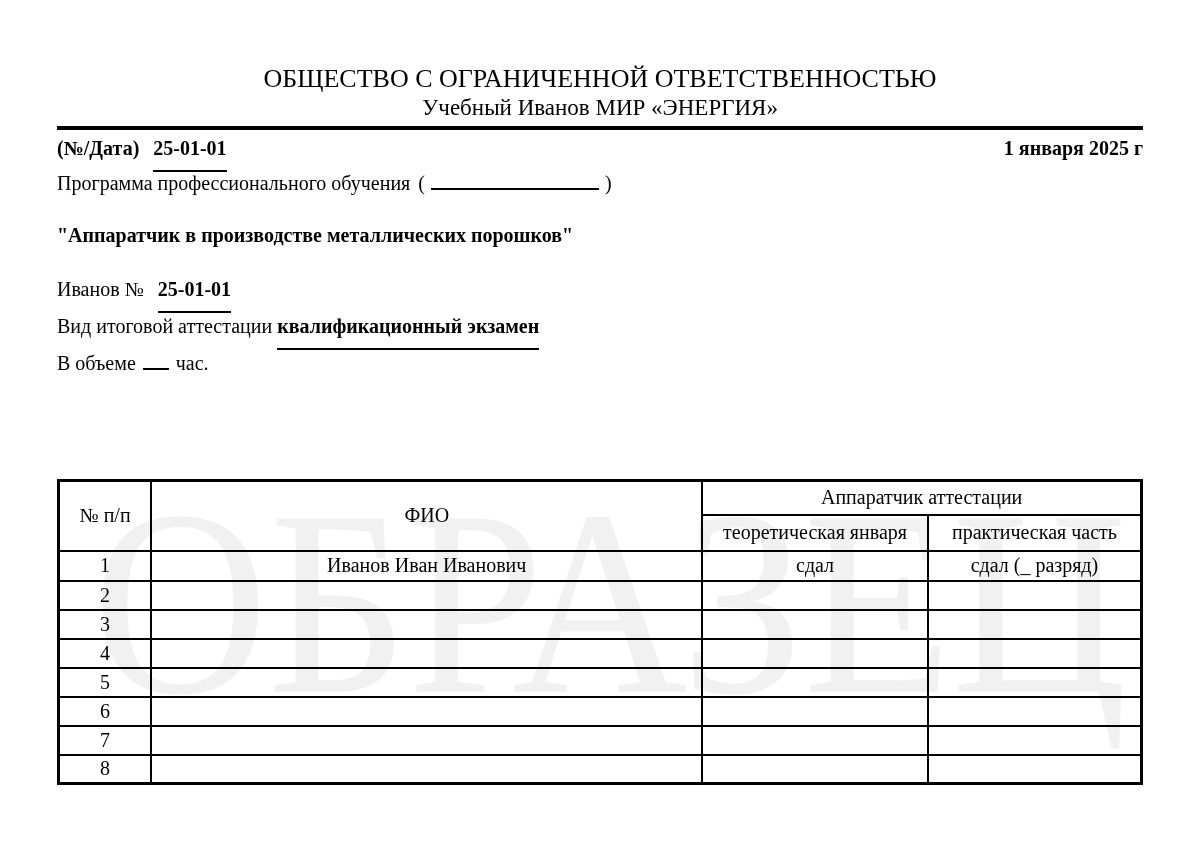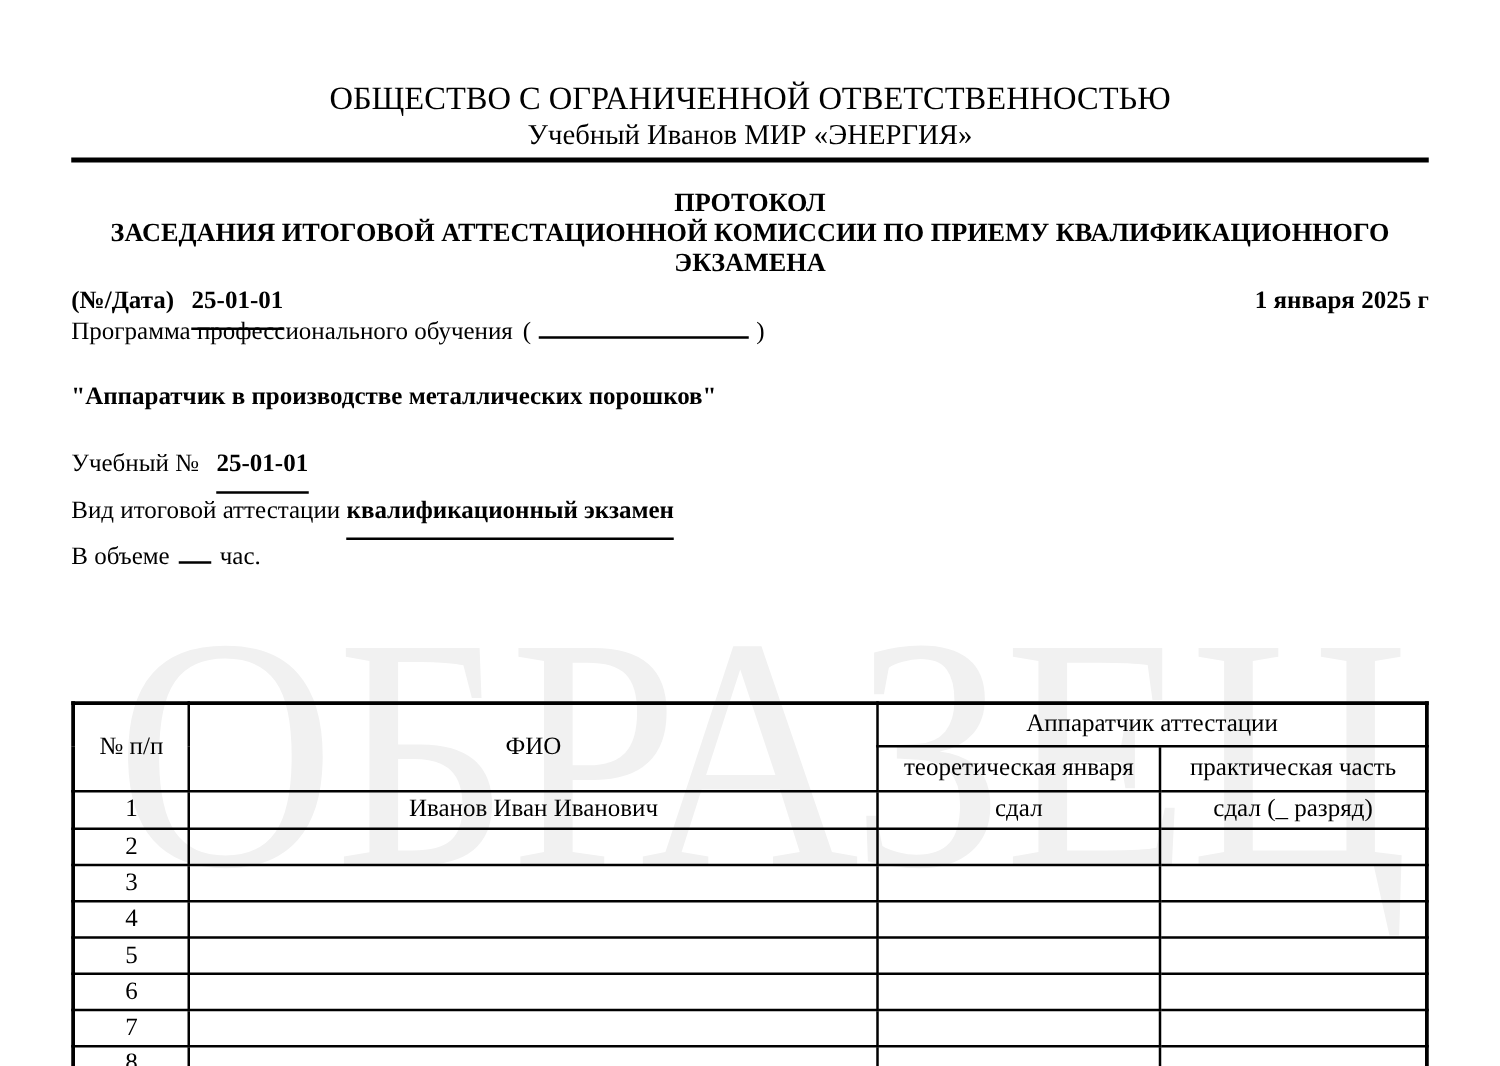--- a/index.html
+++ b/index.html
@@ -77,11 +77,6 @@
 
   <div class="rule"></div>
 
-  <div class="title">
-    <div>ПРОТОКОЛ</div>
-    <div>ЗАСЕДАНИЯ ИТОГОВОЙ АТТЕСТАЦИОННОЙ КОМИССИИ ПО ПРИЕМУ КВАЛИФИКАЦИОННОГО</div>
-    <div>ЭКЗАМЕНА</div>
-  </div>
 
   <div class="meta">
     <div>

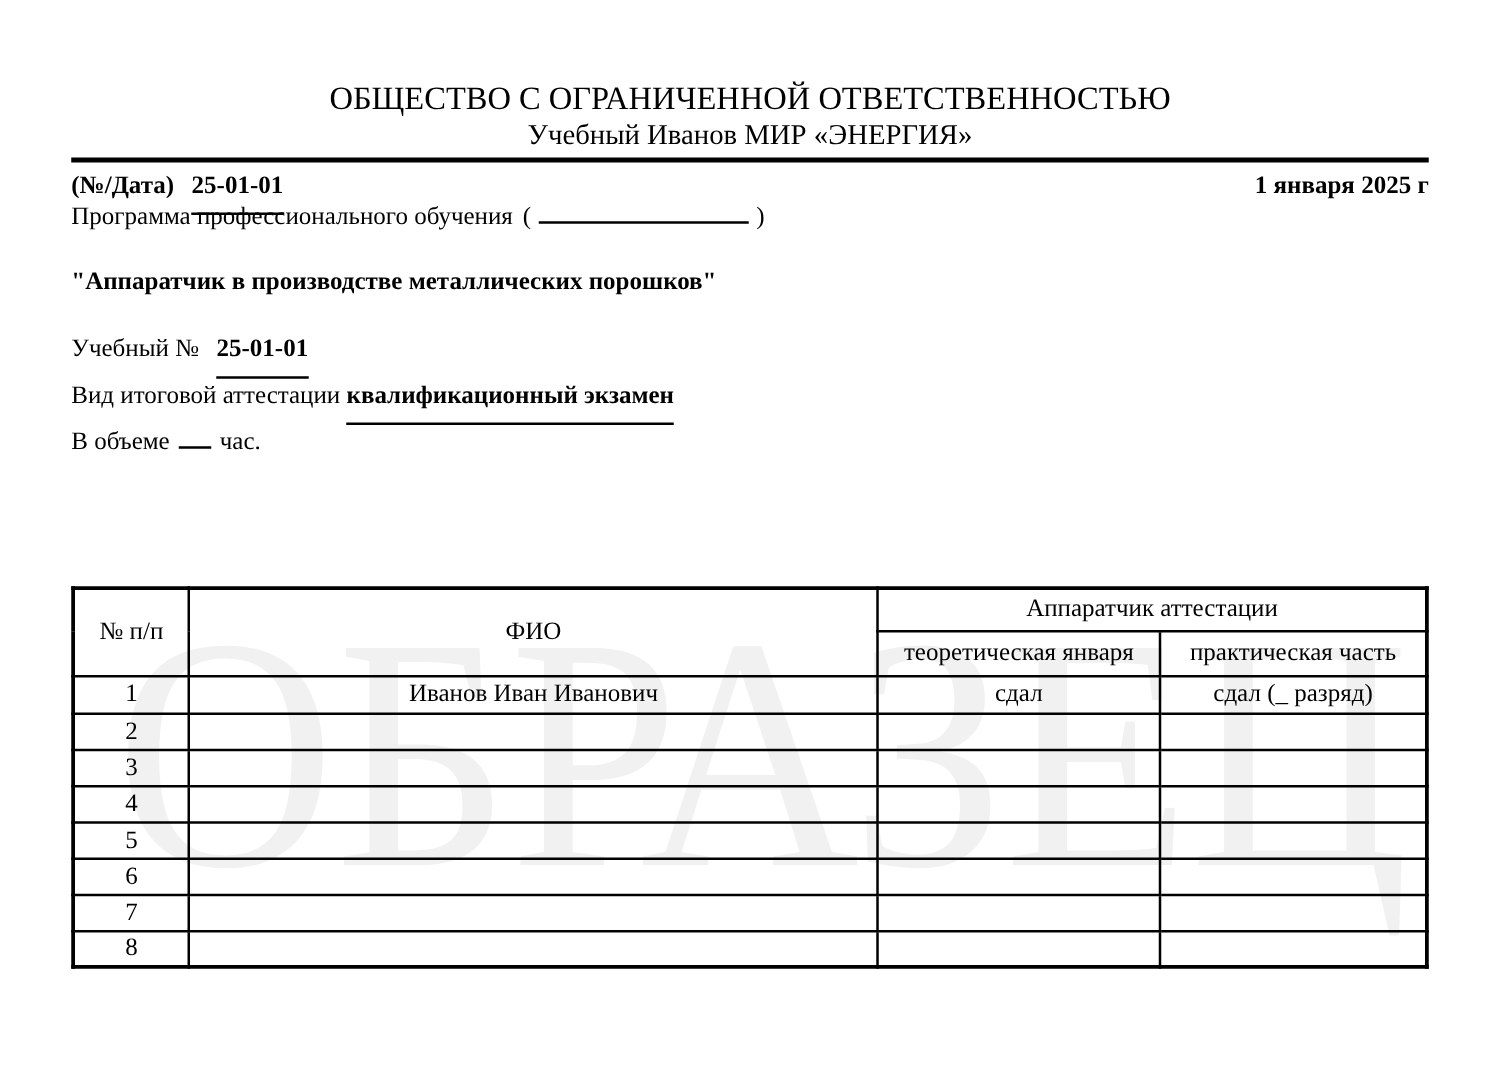--- a/index.html
+++ b/index.html
@@ -29,7 +29,7 @@
   .title div { line-height:24px; }
   .meta { margin-top:6px; display:flex; justify-content:space-between; font-size:20px; font-weight:bold; line-height:24px; }
   .line { font-size:20px; line-height:26px; }
-  .program { }
+  .program { margin-top:10px; }
   .program-name { margin-top:26px; font-weight:bold; }
   .group { margin-top:28px; }
   .volume { margin-top:11px; }

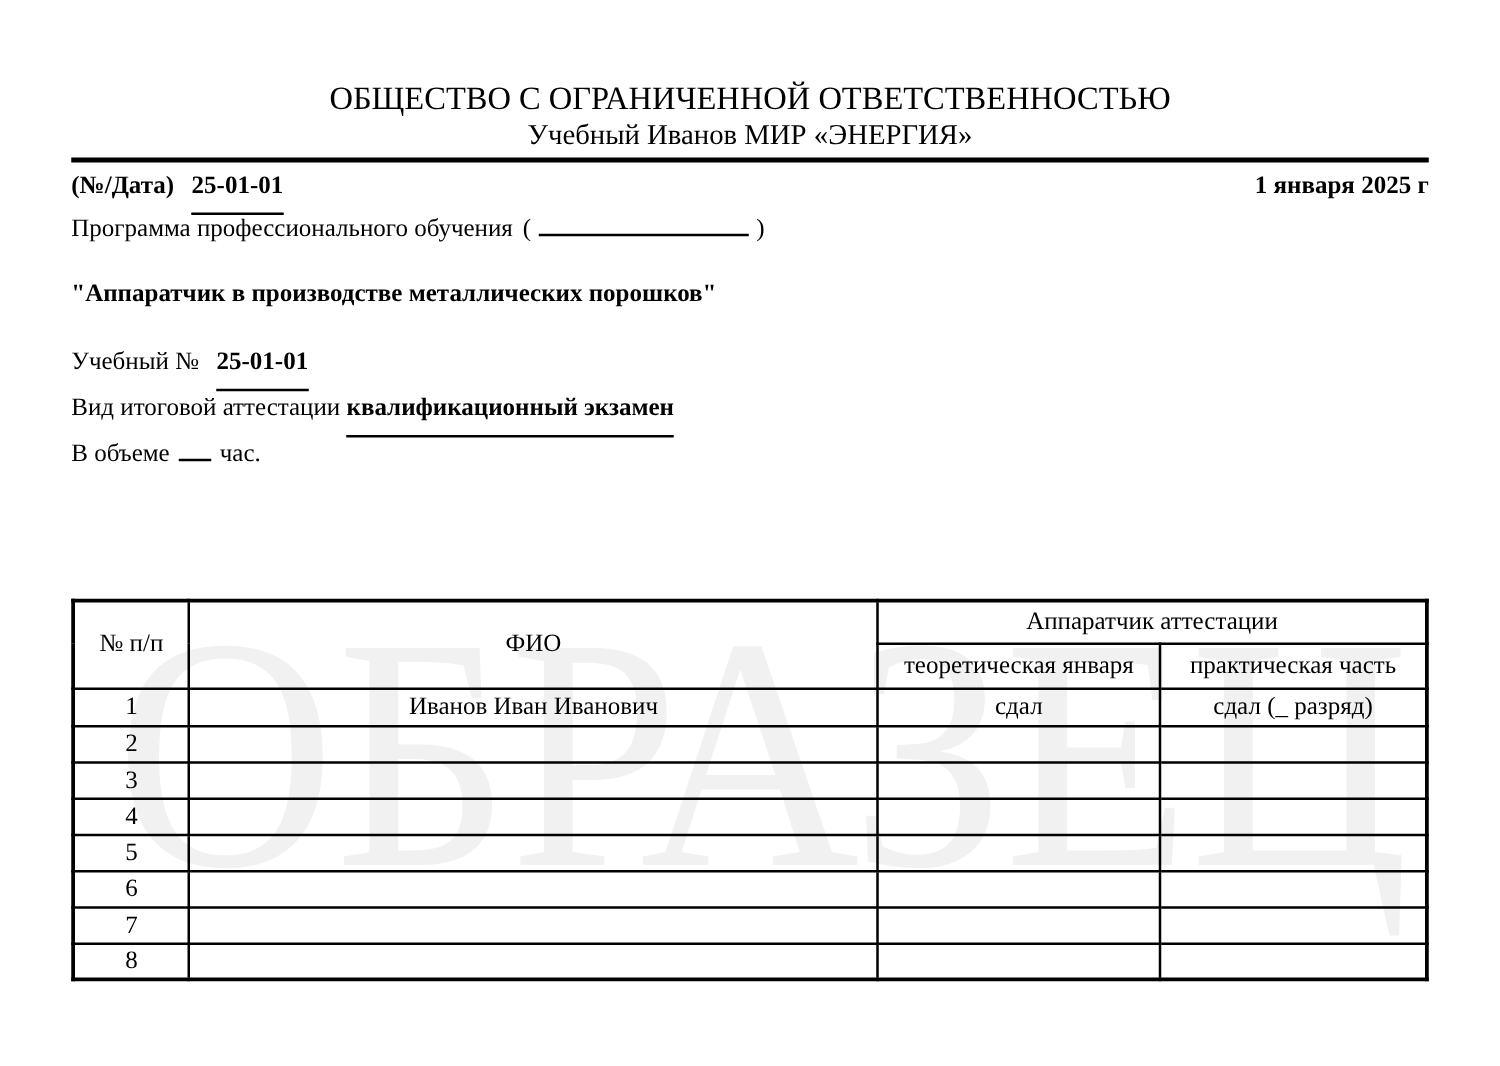--- a/index.html
+++ b/index.html
@@ -92,7 +92,7 @@
   <div class="line program-name">"Аппаратчик в производстве металлических порошков"</div>
 
   <div class="line group">
-    <span>Учебный №</span><span class="b u val">25-01-01</span>
+    <span>Иванов №</span><span class="b u val">25-01-01</span>
   </div>
 
   <div class="line attestation">

